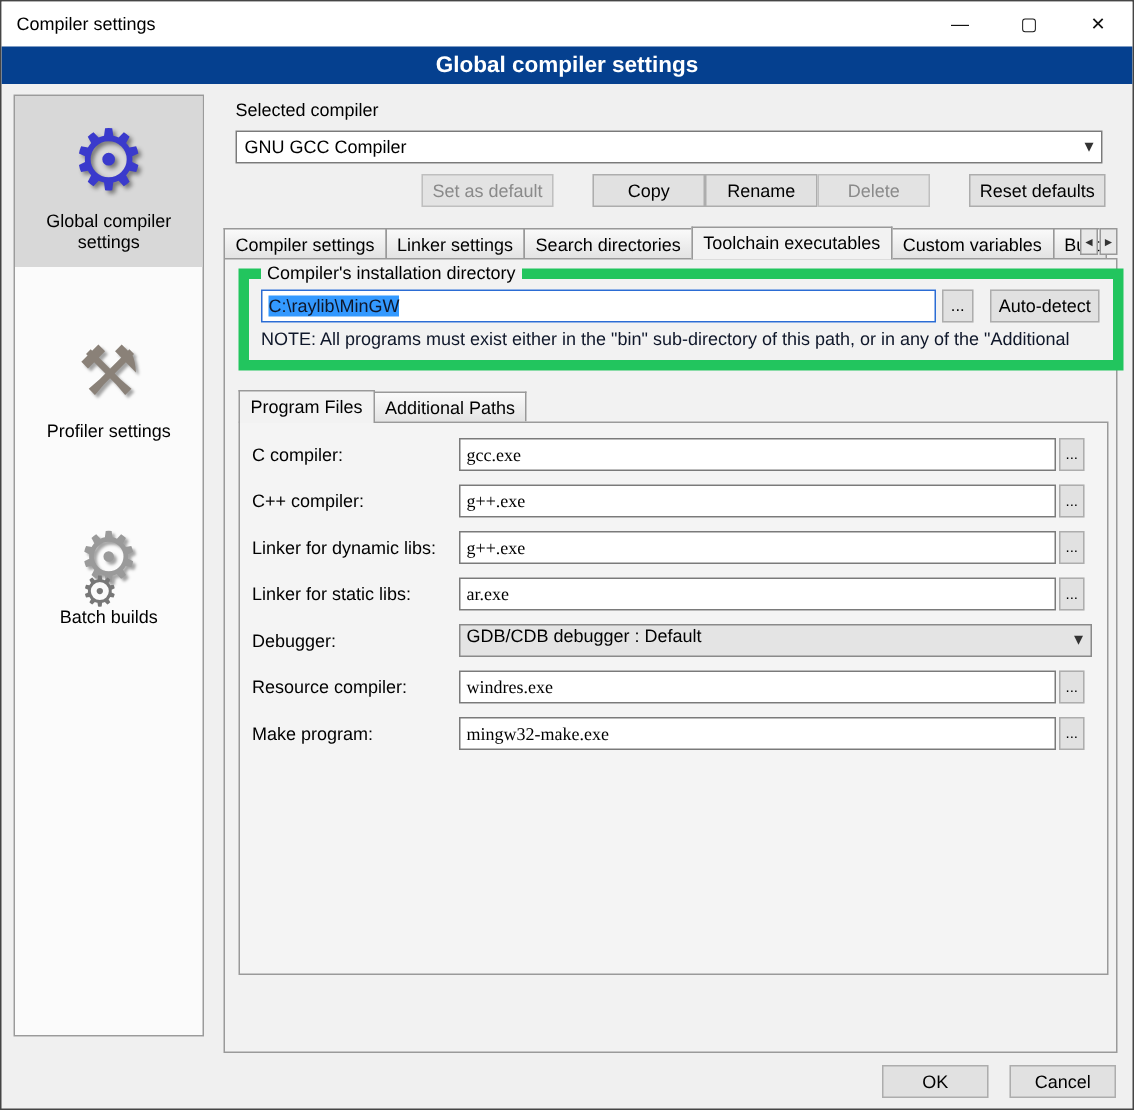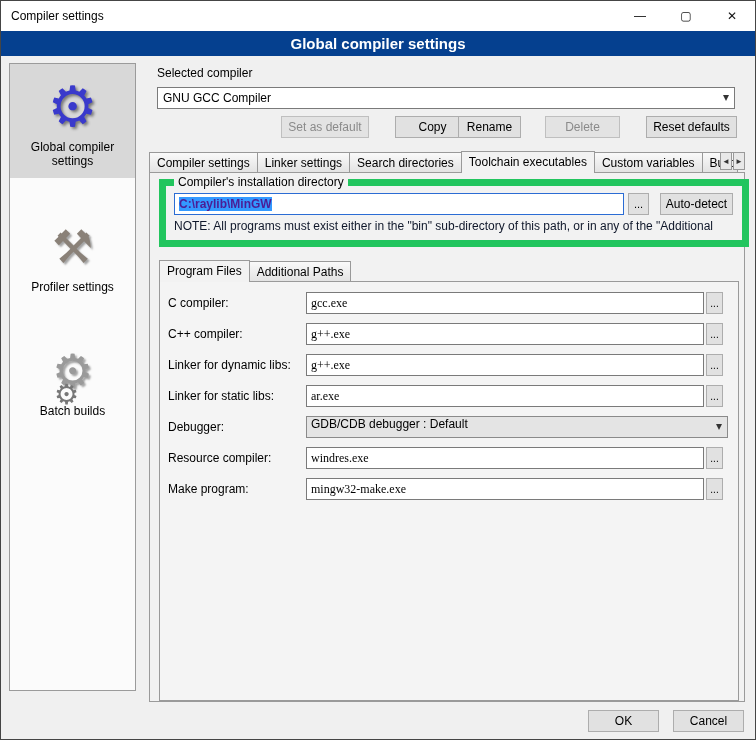--- a/index.html
+++ b/index.html
@@ -40,7 +40,7 @@
   .btn.disabled { background:#e3e3e3; border-color:#bfbfbf; color:#8a8a8a; }
   .b-setdef { left:132px; width:88px; }
   .b-copy   { left:246px; width:75px; }
-  .b-rename { left:309px; width:63px; }
+  .b-rename { left:321px; width:75px; }
   .b-delete { left:396px; width:75px; }
   .b-reset  { left:497px; width:91px; }
   

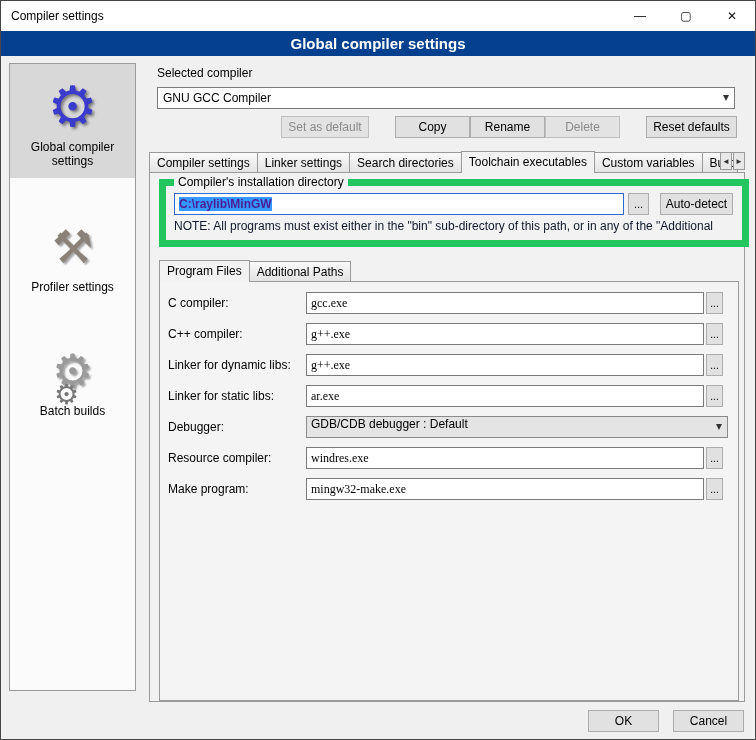--- a/index.html
+++ b/index.html
@@ -60,7 +60,7 @@
   .path-row { display:flex; align-items:center; margin-top:4px; }
   .path-input { width:450px; height:22px; box-sizing:border-box; border:1px solid #2b6cd4; background:#fff;
                 display:flex; align-items:center; padding-left:4px; overflow:hidden; }
-  .path-input .sel { background:#3399ff; color:#4c1d95;font-weight:bold; }
+  .path-input .sel { background:#3399ff; color:#0f172a; }
   .mini-btn { position:static; width:21px; margin-left:4px; font-size:11px; }
   .autodetect { position:static; width:73px; margin-left:11px; }
   .note { margin-top:4px; color:#0f172a; white-space:nowrap; overflow:hidden; width:562px; }

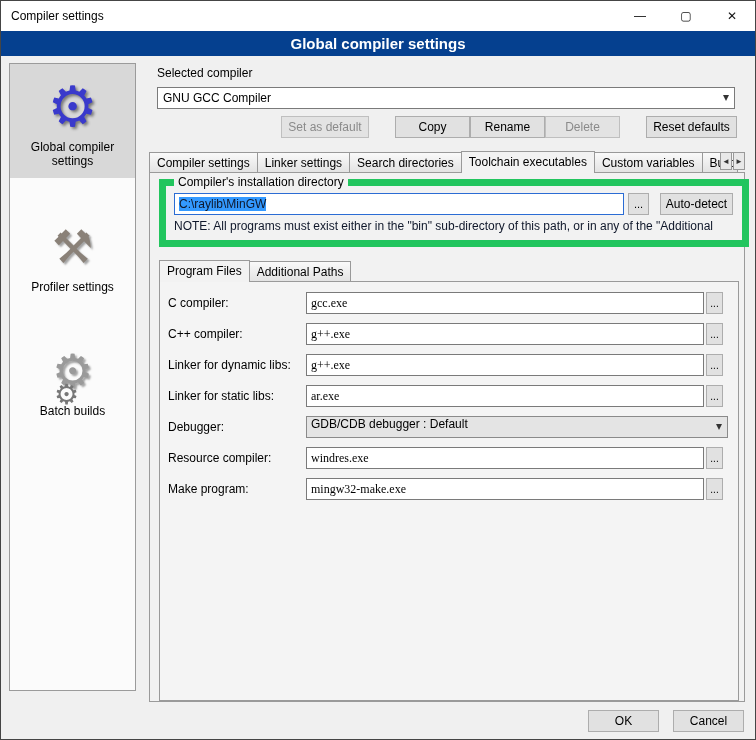--- a/index.html
+++ b/index.html
@@ -65,7 +65,7 @@
   .autodetect { position:static; width:73px; margin-left:11px; }
   .note { margin-top:4px; color:#0f172a; white-space:nowrap; overflow:hidden; width:562px; }
   .inner-tabs { position:absolute; left:9px; top:86px; height:22px; display:flex; align-items:flex-end; }
-  .inner-panel { position:absolute; left:9px; top:108px; width:580px; height:420px; box-sizing:border-box;
+  .inner-panel { position:absolute; left:9px; top:108px; width:580px; height:369px; box-sizing:border-box;
                  border:1px solid #9a9a9a; background:#f4f4f4; }
   .field-row { position:absolute; left:8px; width:564px; height:22px; display:flex; align-items:center; }
   .r0{top:10px}.r1{top:41px}.r2{top:72px}.r3{top:103px}.r4{top:134px}.r5{top:165px}.r6{top:196px}

